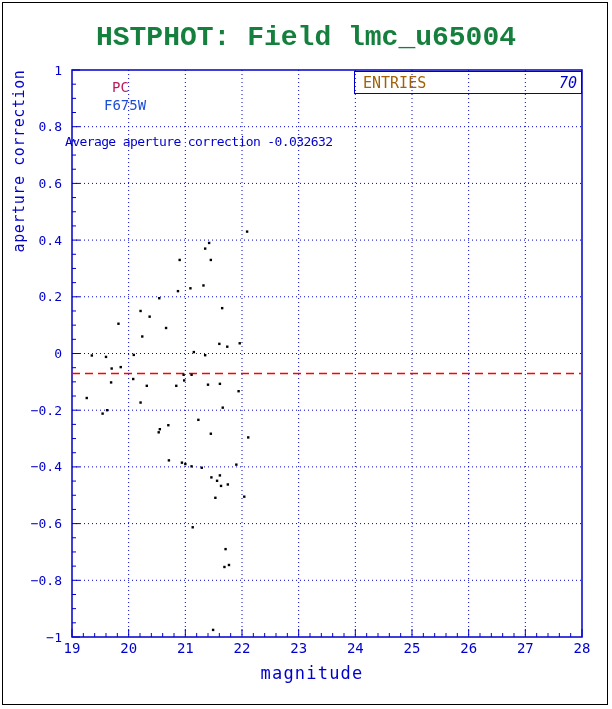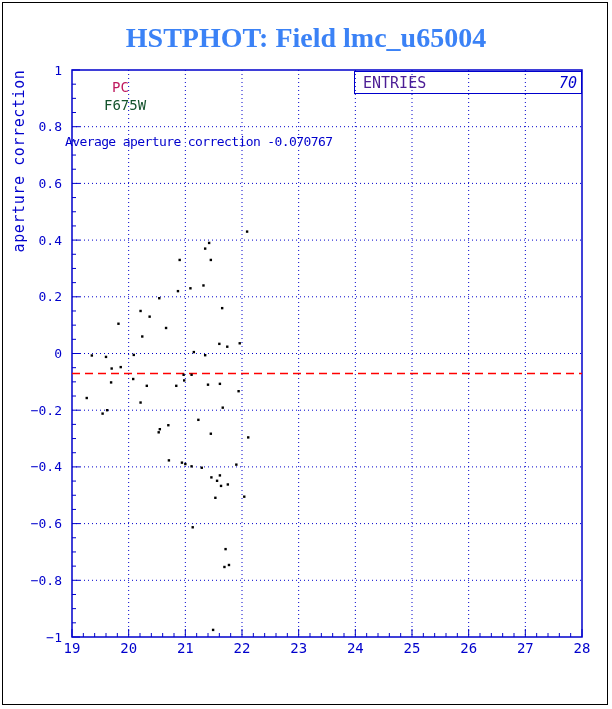--- a/index.html
+++ b/index.html
@@ -235,7 +235,7 @@
       <rect x="211.89999999999992" y="628.7125" width="2.4" height="2.4" fill="#000000"></rect>
     </svg>
 
-  <div id="title" style="color: #3b82f6;">HSTPHOT: Field lmc_u65004</div>
+  <div id="title" style="color: #15803d; font-family: Liberation Mono, monospace;">HSTPHOT: Field lmc_u65004</div>
 
   <div id="camera-label" class="plot-text" style="color: #be185d;">PC</div>
   <div id="filter-label" class="plot-text" style="color: #14532d;">F675W</div>

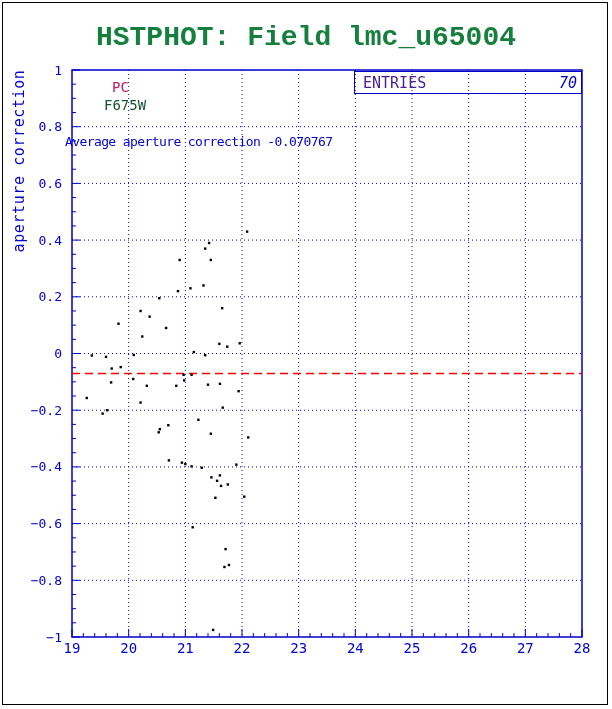--- a/index.html
+++ b/index.html
@@ -242,7 +242,7 @@
   <div id="avg-text" class="plot-text" style="color: rgb(0, 0, 204);">Average aperture correction -0.070767</div>
 
   <div id="stats-box" style="border-color: rgb(0, 0, 204);">
-    <span id="stats-label" style="color: #4c1d95;">ENTRIES</span>
+    <span id="stats-label" style="color: #a16207;">ENTRIES</span>
     <span id="stats-value" style="color: rgb(0, 0, 204); font-style: italic;">70</span>
   </div>
 

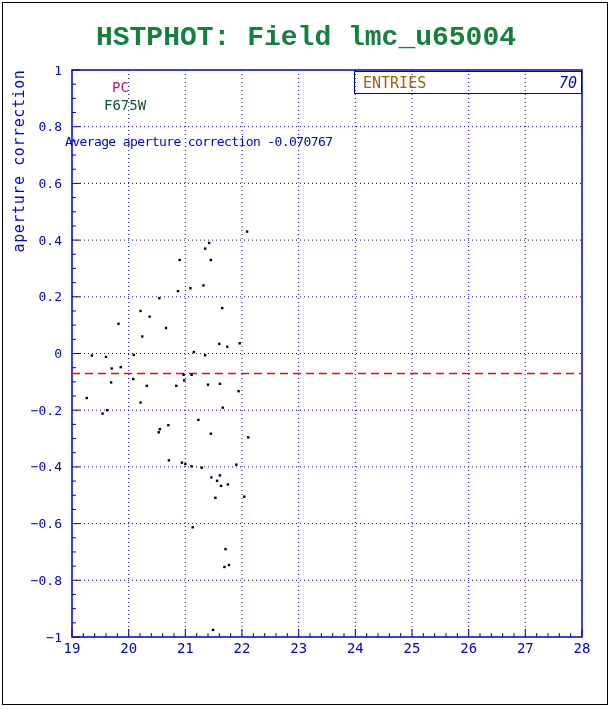--- a/index.html
+++ b/index.html
@@ -238,7 +238,7 @@
   <div id="title" style="color: #15803d; font-family: Liberation Mono, monospace;">HSTPHOT: Field lmc_u65004</div>
 
   <div id="camera-label" class="plot-text" style="color: #be185d;">PC</div>
-  <div id="filter-label" class="plot-text" style="color: #14532d;">F675W</div>
+  <div id="filter-label" class="plot-text" style="color: #1d4ed8;">F675W</div>
   <div id="avg-text" class="plot-text" style="color: rgb(0, 0, 204);">Average aperture correction -0.070767</div>
 
   <div id="stats-box" style="border-color: rgb(0, 0, 204);">

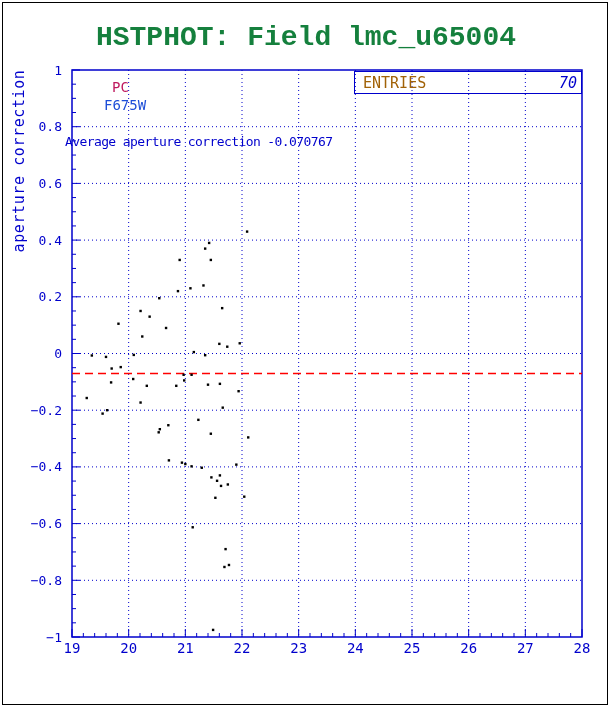--- a/index.html
+++ b/index.html
@@ -239,7 +239,7 @@
 
   <div id="camera-label" class="plot-text" style="color: #be185d;">PC</div>
   <div id="filter-label" class="plot-text" style="color: #1d4ed8;">F675W</div>
-  <div id="avg-text" class="plot-text" style="color: rgb(0, 0, 204);">Average aperture correction -0.070767</div>
+  <div id="avg-text" class="plot-text" style="color: rgb(0, 0, 204);">Average aperture correction -0.032632</div>
 
   <div id="stats-box" style="border-color: rgb(0, 0, 204);">
     <span id="stats-label" style="color: #a16207;">ENTRIES</span>

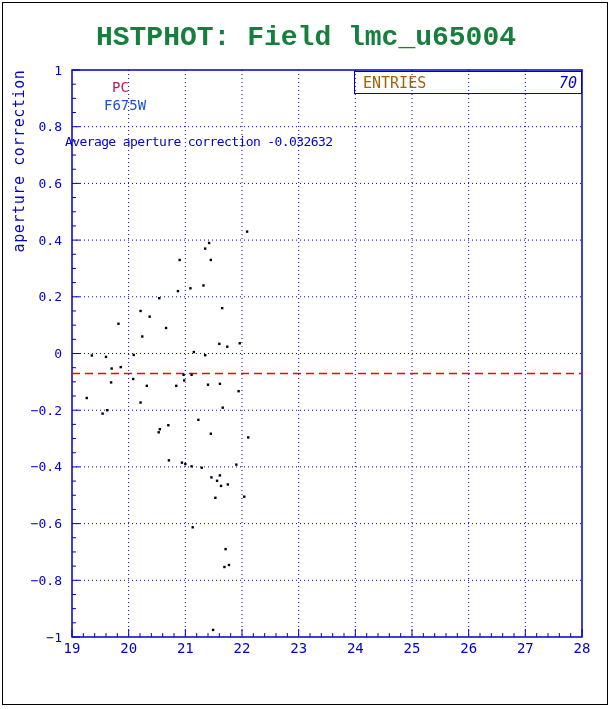--- a/index.html
+++ b/index.html
@@ -246,6 +246,7 @@
     <span id="stats-value" style="color: rgb(0, 0, 204); font-style: italic;">70</span>
   </div>
 
+  <div id="xaxis-title" class="plot-text" style="color: rgb(0, 0, 204);">magnitude</div>
   <div id="yaxis-title" class="plot-text" style="color: rgb(0, 0, 204);">aperture correction</div>
 
   <div id="outer-border"></div>

